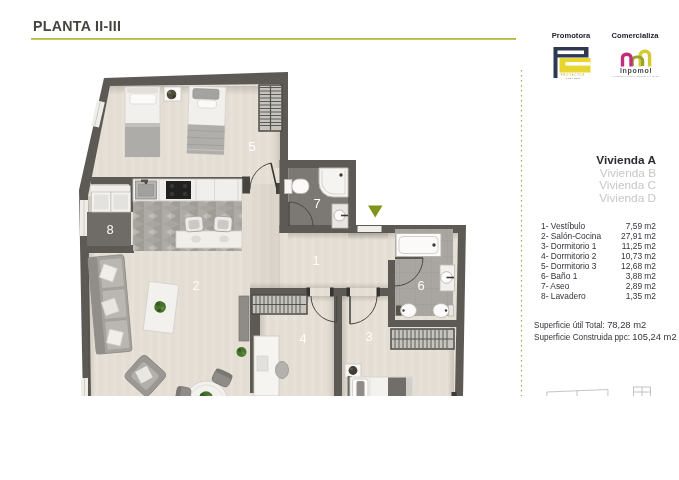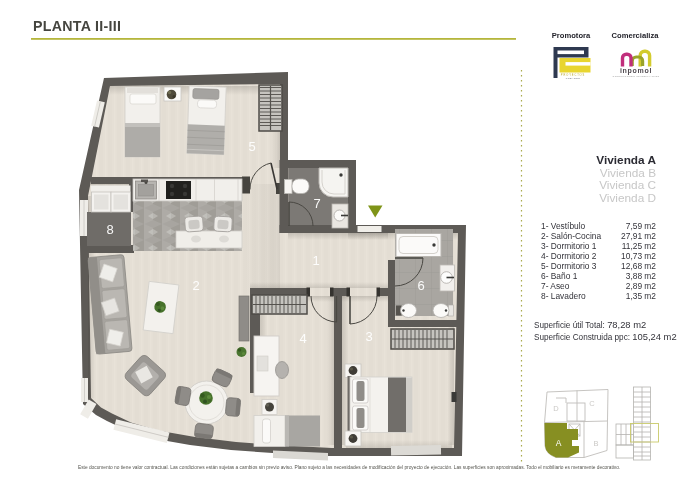--- a/index.html
+++ b/index.html
@@ -3,7 +3,7 @@
 <meta charset="utf-8">
 <style>
 html,body{margin:0;padding:0;background:#ffffff;}
-#page{position:relative;width:679px;height:480px;background:#ffffff;overflow:hidden;filter:saturate(1.0001);
+#page{position:relative;width:679px;height:396px;background:#ffffff;overflow:hidden;filter:saturate(1.0001);
 font-family:"Liberation Sans", sans-serif;-webkit-font-smoothing:antialiased;}
 text{-webkit-font-smoothing:antialiased;}
 </style>

